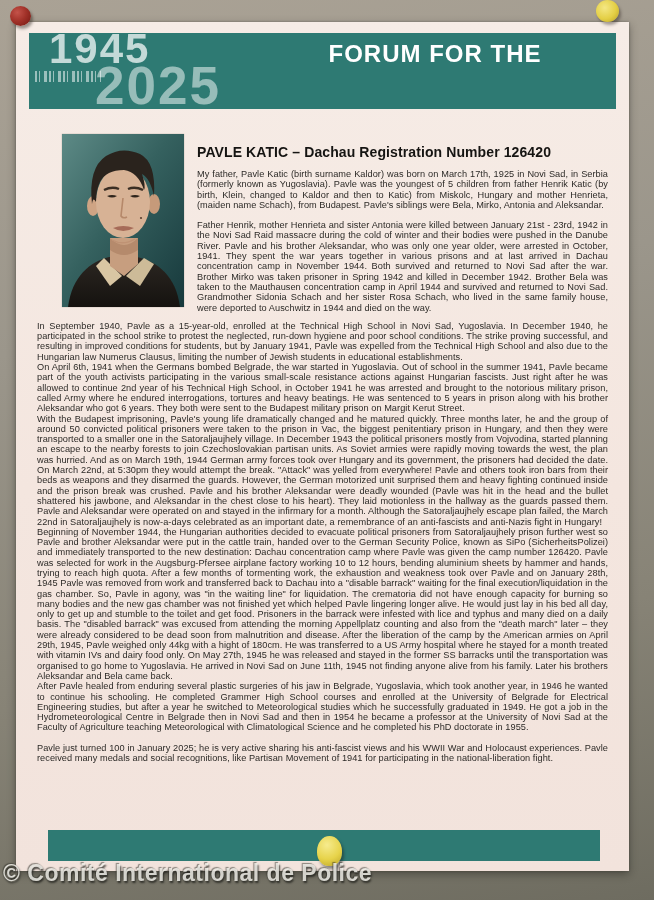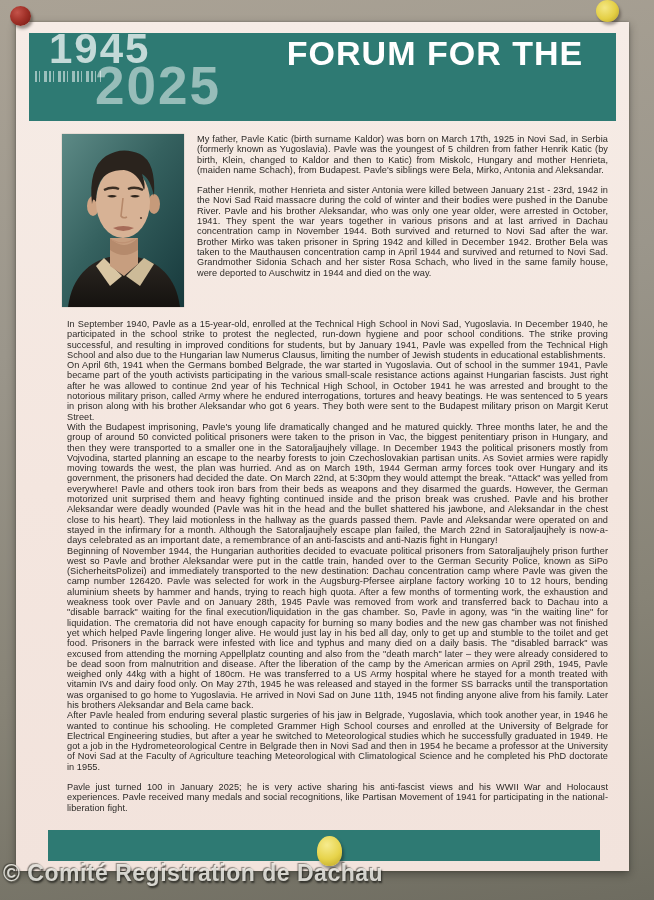--- a/index.html
+++ b/index.html
@@ -19,7 +19,7 @@
 
   
   .banner {
-    position: absolute; left: 13px; right: 13px; top: 11px; height: 88px;
+    position: absolute; left: 13px; right: 13px; top: 11px; height: 76px;
     background: #2e7a73; overflow: hidden;
   }
   .year-top {

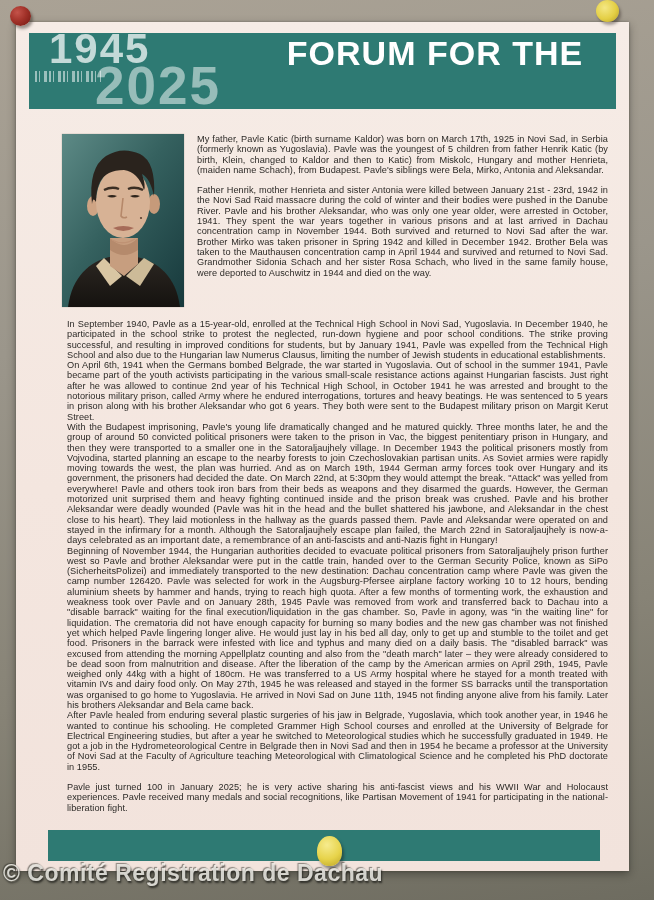--- a/index.html
+++ b/index.html
@@ -43,7 +43,7 @@
   .banner-title {
     position: absolute; right: 16px; top: 3px; width: 330px;
     text-align: center; color: #ffffff; font-weight: bold;
-    font-size: 34px; line-height: 35px; letter-spacing: 1px;
+    font-size: 24px; line-height: 35px; letter-spacing: 1px;
   }
 
   

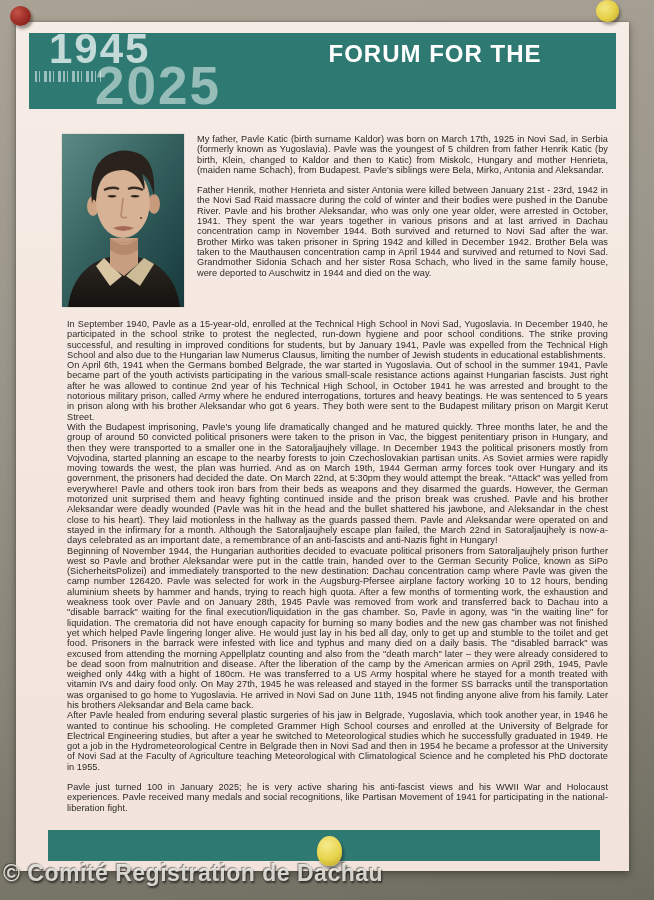--- a/index.html
+++ b/index.html
@@ -160,6 +160,7 @@
       <circle cx="79" cy="84" r="1.1" fill="#5a402f"></circle>
     </svg>
 
+    <div class="doc-title">PAVLE KATIC – Dachau Registration Number 126420</div>
     <p class="para p1">My father, Pavle Katic (birth surname Kaldor) was born on March 17th, 1925 in Novi Sad, in Serbia (formerly known as Yugoslavia). Pavle was the youngest of 5 children from father Henrik Katic (by birth, Klein, changed to Kaldor and then to Katic) from Miskolc, Hungary and mother Henrieta, (maiden name Schach), from Budapest. Pavle's siblings were Bela, Mirko, Antonia and Aleksandar.</p>
     <p class="para p2">Father Henrik, mother Henrieta and sister Antonia were killed between January 21st - 23rd, 1942 in the Novi Sad Raid massacre during the cold of winter and their bodies were pushed in the Danube River. Pavle and his brother Aleksandar, who was only one year older, were arrested in October, 1941. They spent the war years together in various prisons and at last arrived in Dachau concentration camp in November 1944. Both survived and returned to Novi Sad after the war. Brother Mirko was taken prisoner in Spring 1942 and killed in December 1942. Brother Bela was taken to the Mauthausen concentration camp in April 1944 and survived and returned to Novi Sad. Grandmother Sidonia Schach and her sister Rosa Schach, who lived in the same family house, were deported to Auschwitz in 1944 and died on the way.</p>
 

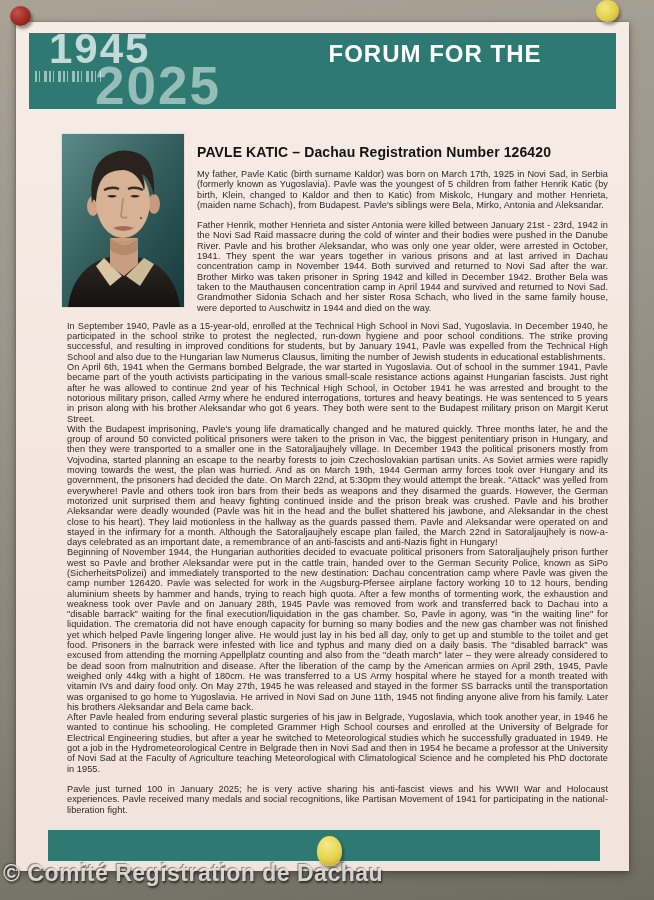--- a/index.html
+++ b/index.html
@@ -63,7 +63,7 @@
   }
   .para.p1 { margin-top: 9px; }
   .para.p2 { margin-top: 10px; }
-  .body-block { clear: both; padding-top: 8px; margin-left: 30px; }
+  .body-block { clear: both; padding-top: 8px; }
   .para.last { margin-top: 10px; }
 
   

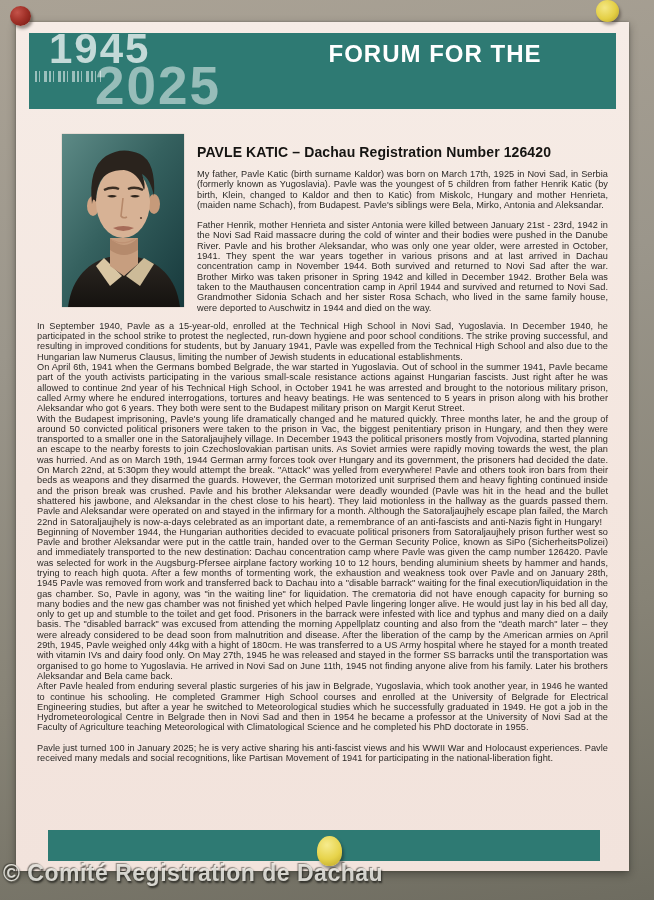--- a/index.html
+++ b/index.html
@@ -181,6 +181,6 @@
 <div class="pin pin-yellow-tr"></div>
 <div class="pin pin-yellow-bottom"></div>
 
-<div class="watermark">© Comité Registration de Dachau</div>
+<div class="watermark">© Comité International de Police</div>
 
 </body></html>

